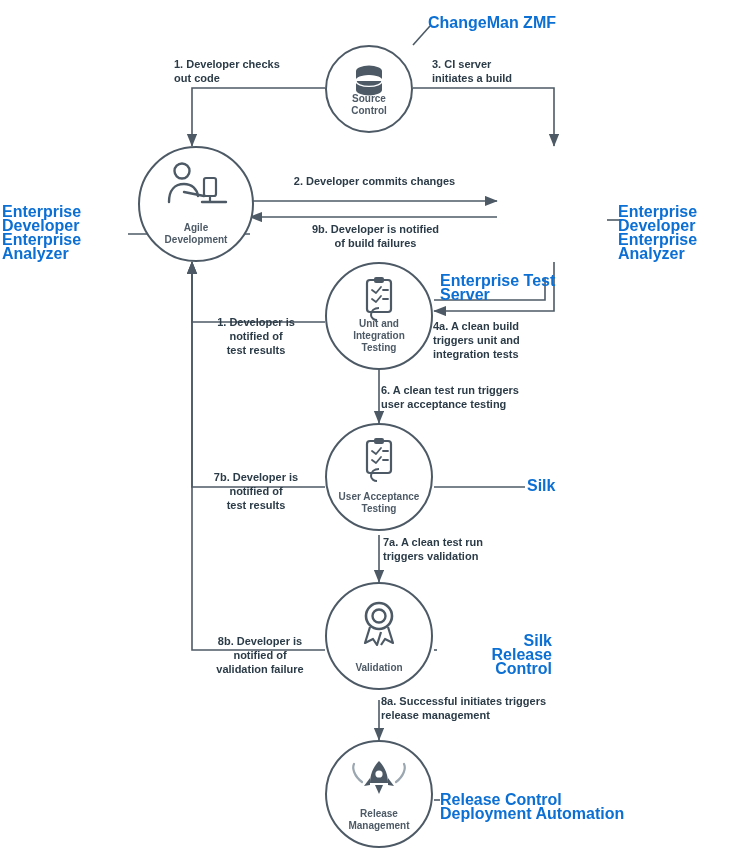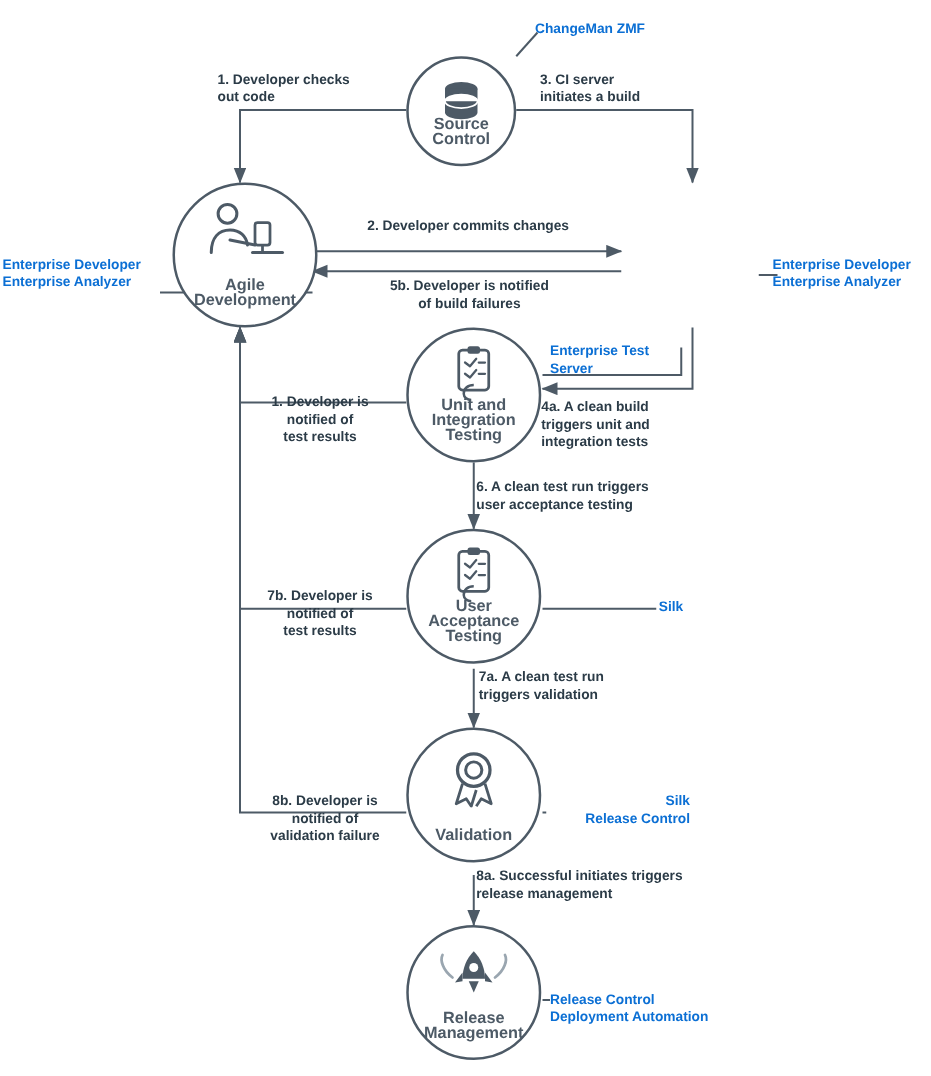--- a/index.html
+++ b/index.html
@@ -60,7 +60,7 @@
   }
   .tool-label {
     position: absolute;
-    font-size: 11px;
+    font-size: 16px;
     font-weight: bold;
     color: #0b6fd4;
     line-height: 14px;

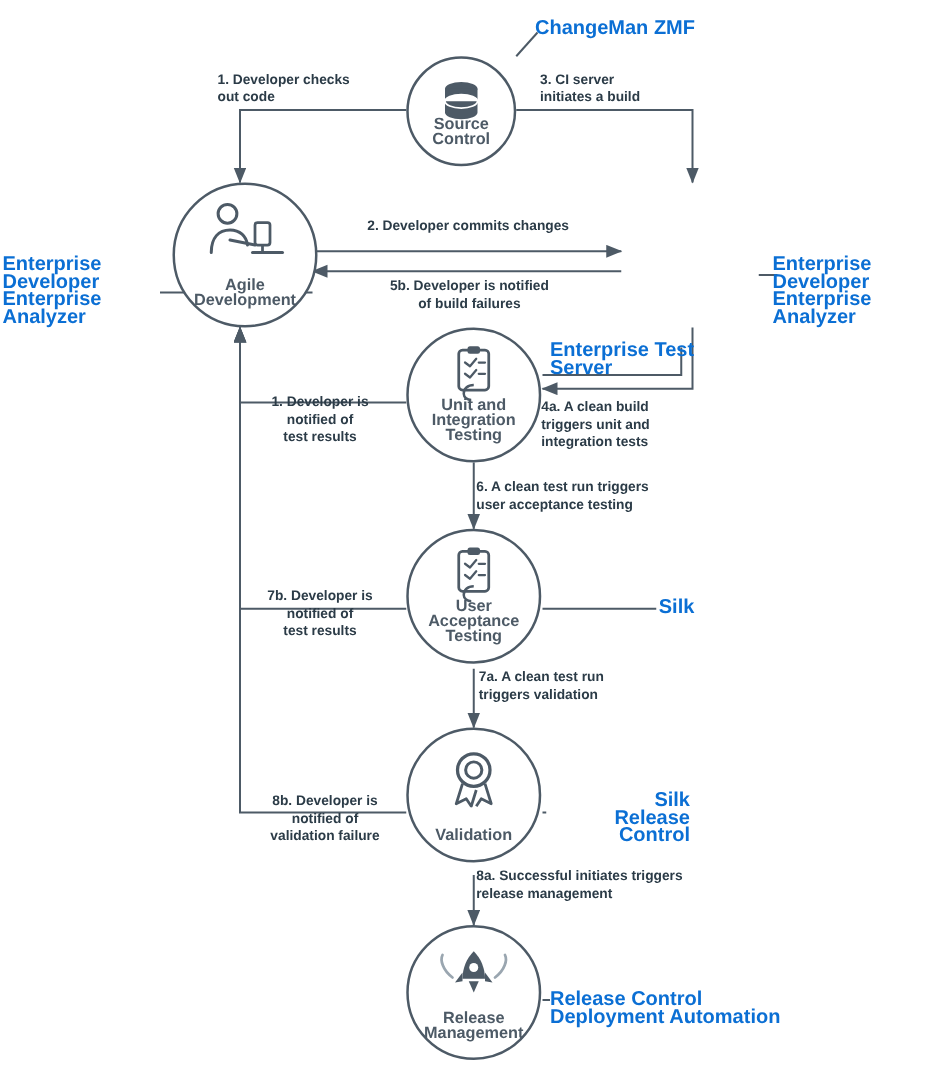--- a/index.html
+++ b/index.html
@@ -37,7 +37,7 @@
     text-align: center;
   }
   .node-label {
-    font-size: 13px;
+    font-size: 10px;
     font-weight: bold;
     color: #4d5a66;
     line-height: 12px;

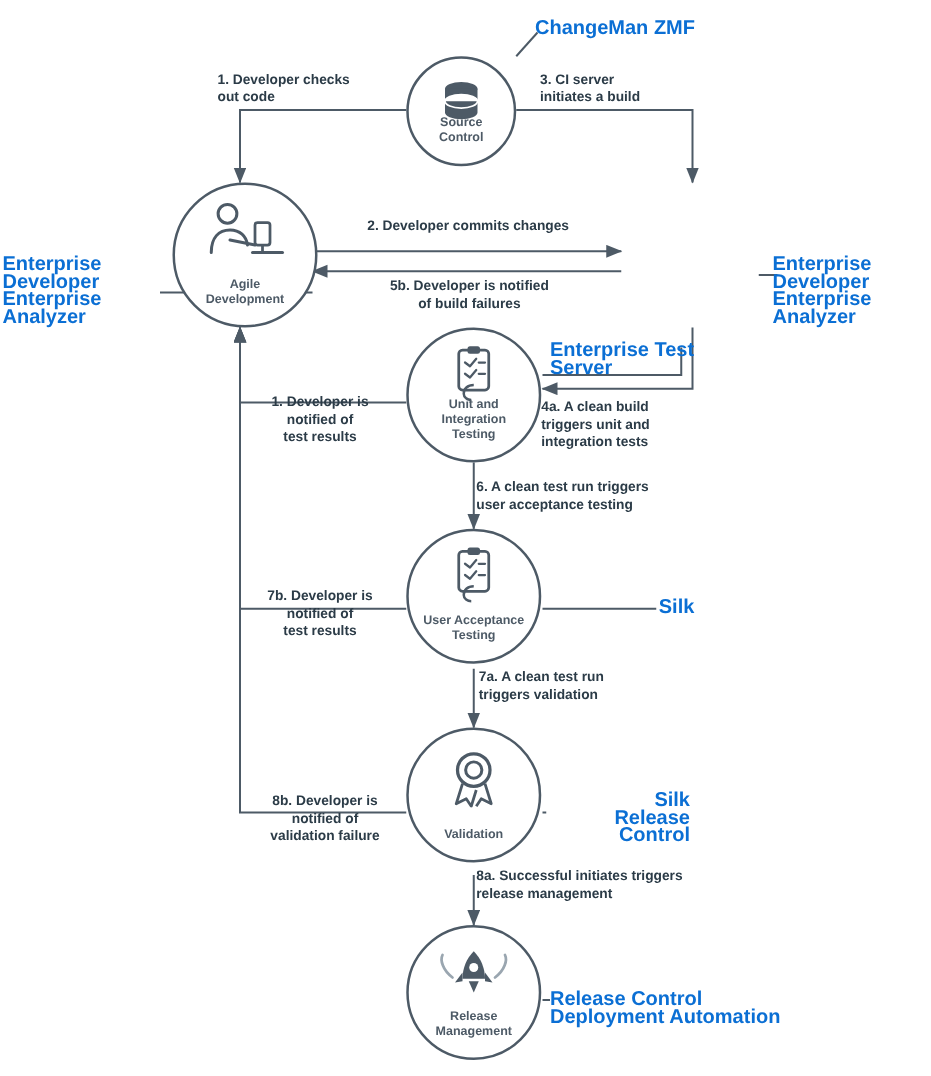--- a/index.html
+++ b/index.html
@@ -211,7 +211,7 @@
   <div class="edge-label ta-left" style="left:432px; top:57px; width:140px;">3. CI server
 initiates a build</div>
   <div class="edge-label ta-center" style="left:262px; top:174px; width:225px;">2. Developer commits changes</div>
-  <div class="edge-label ta-center" style="left:268px; top:222px; width:215px;">5b. Developer is notified
+  <div class="edge-label ta-center" style="left:268px; top:222px; width:215px;">9b. Developer is notified
 of build failures</div>
   <div class="edge-label ta-center" style="left:194px; top:315px; width:124px;">1. Developer is
 notified of

